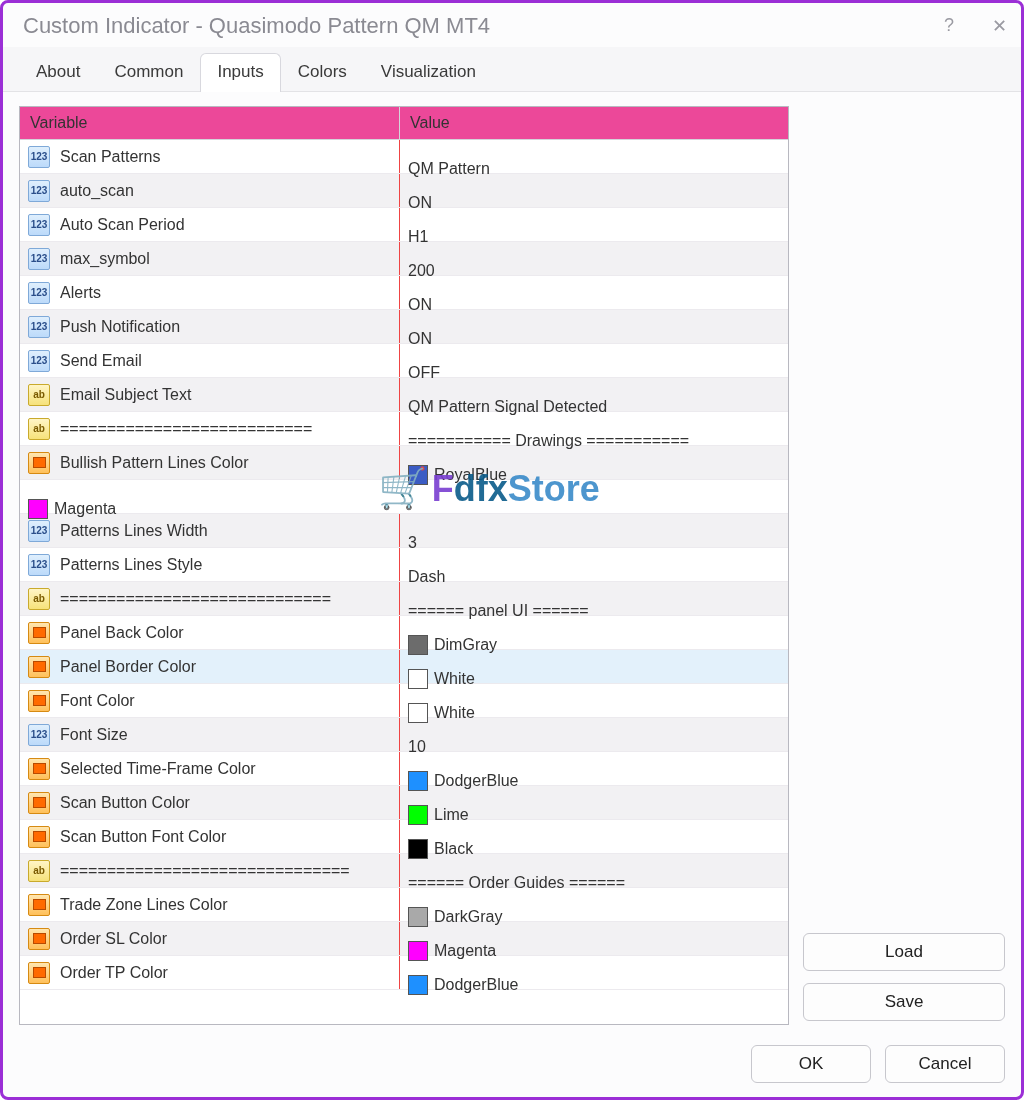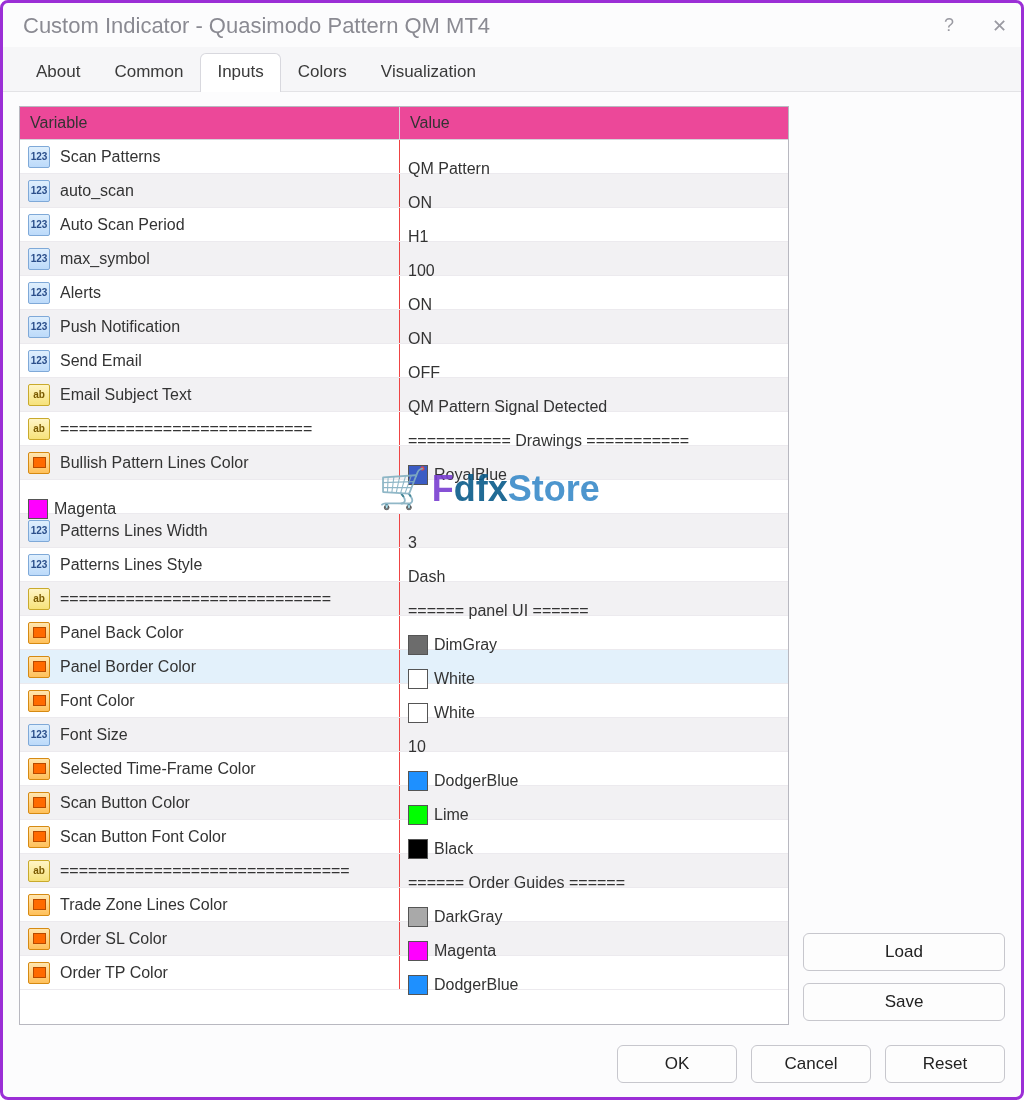--- a/index.html
+++ b/index.html
@@ -257,7 +257,7 @@
               <span>max_symbol</span>
             </div>
             <div class="cell-val">
-              <span>100</span>
+              <span>200</span>
             </div>
           </div>
           <div class="row">

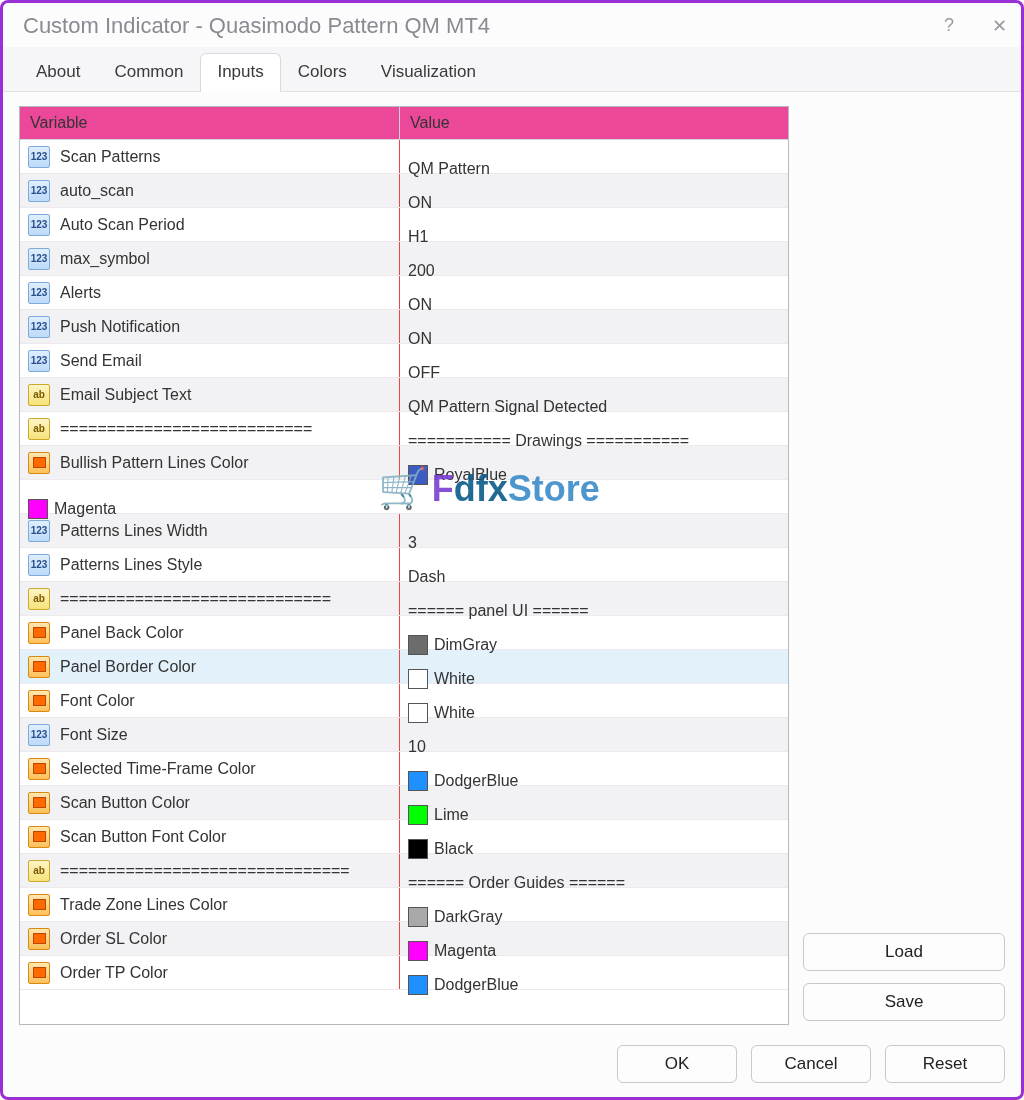--- a/index.html
+++ b/index.html
@@ -468,7 +468,6 @@
   <div class="footer">
     <div class="btn">OK</div>
     <div class="btn">Cancel</div>
-    <div class="btn">Reset</div>
   </div>
 </div>
 

